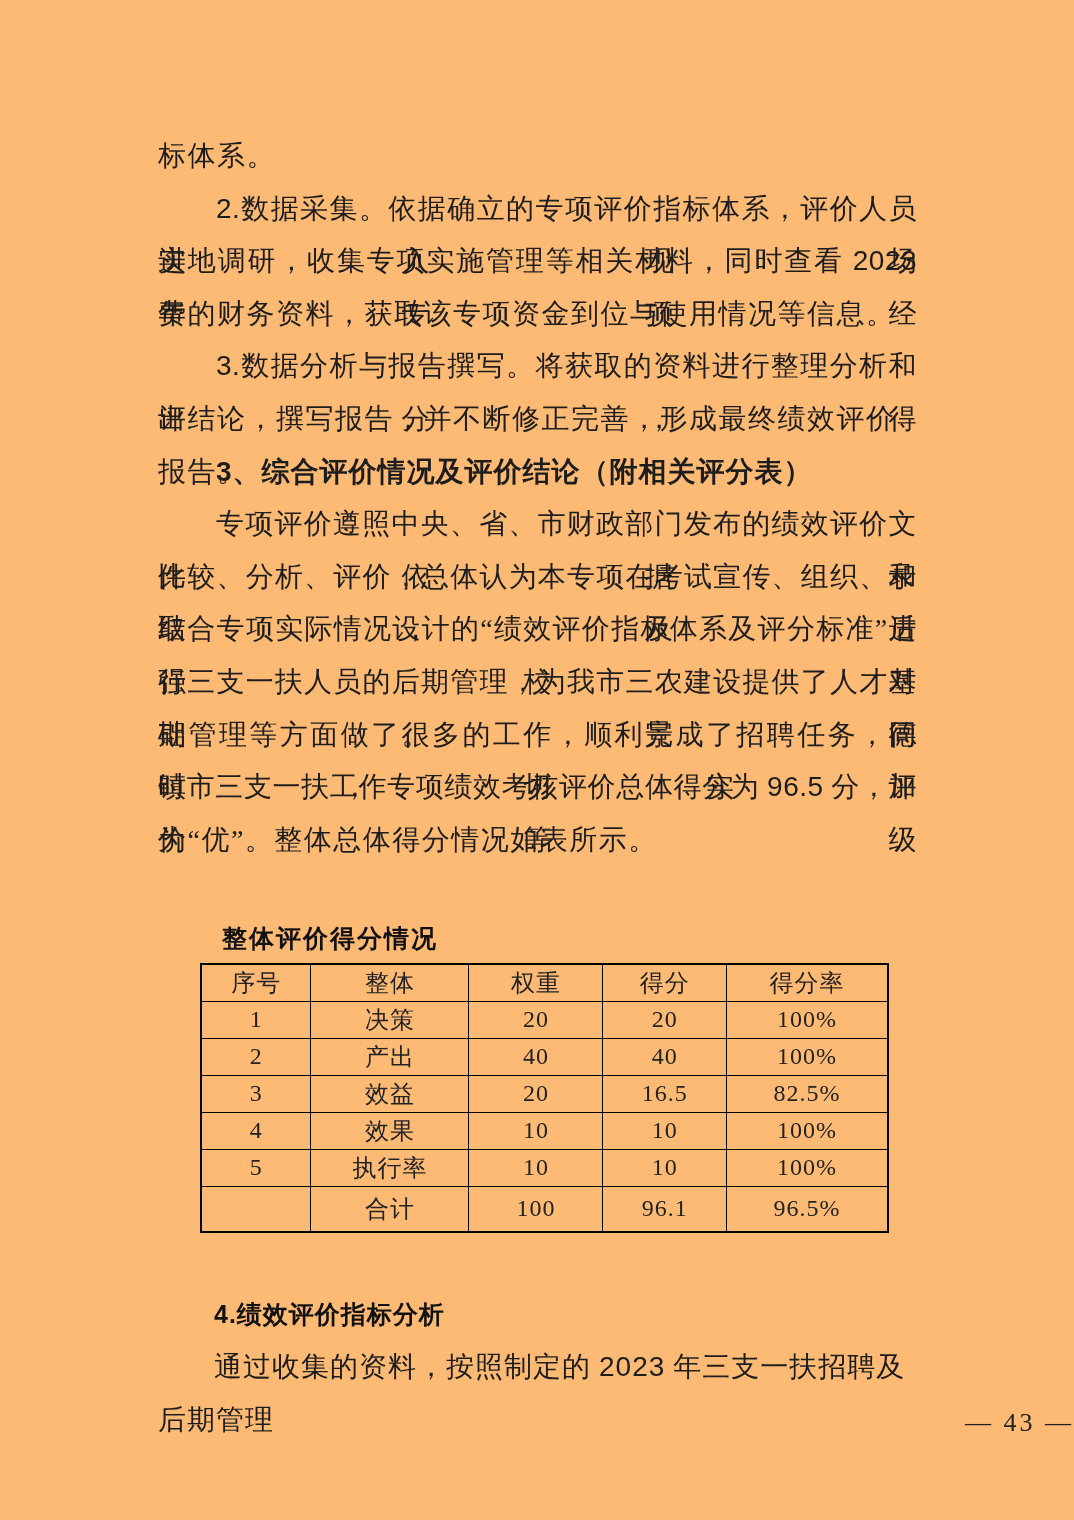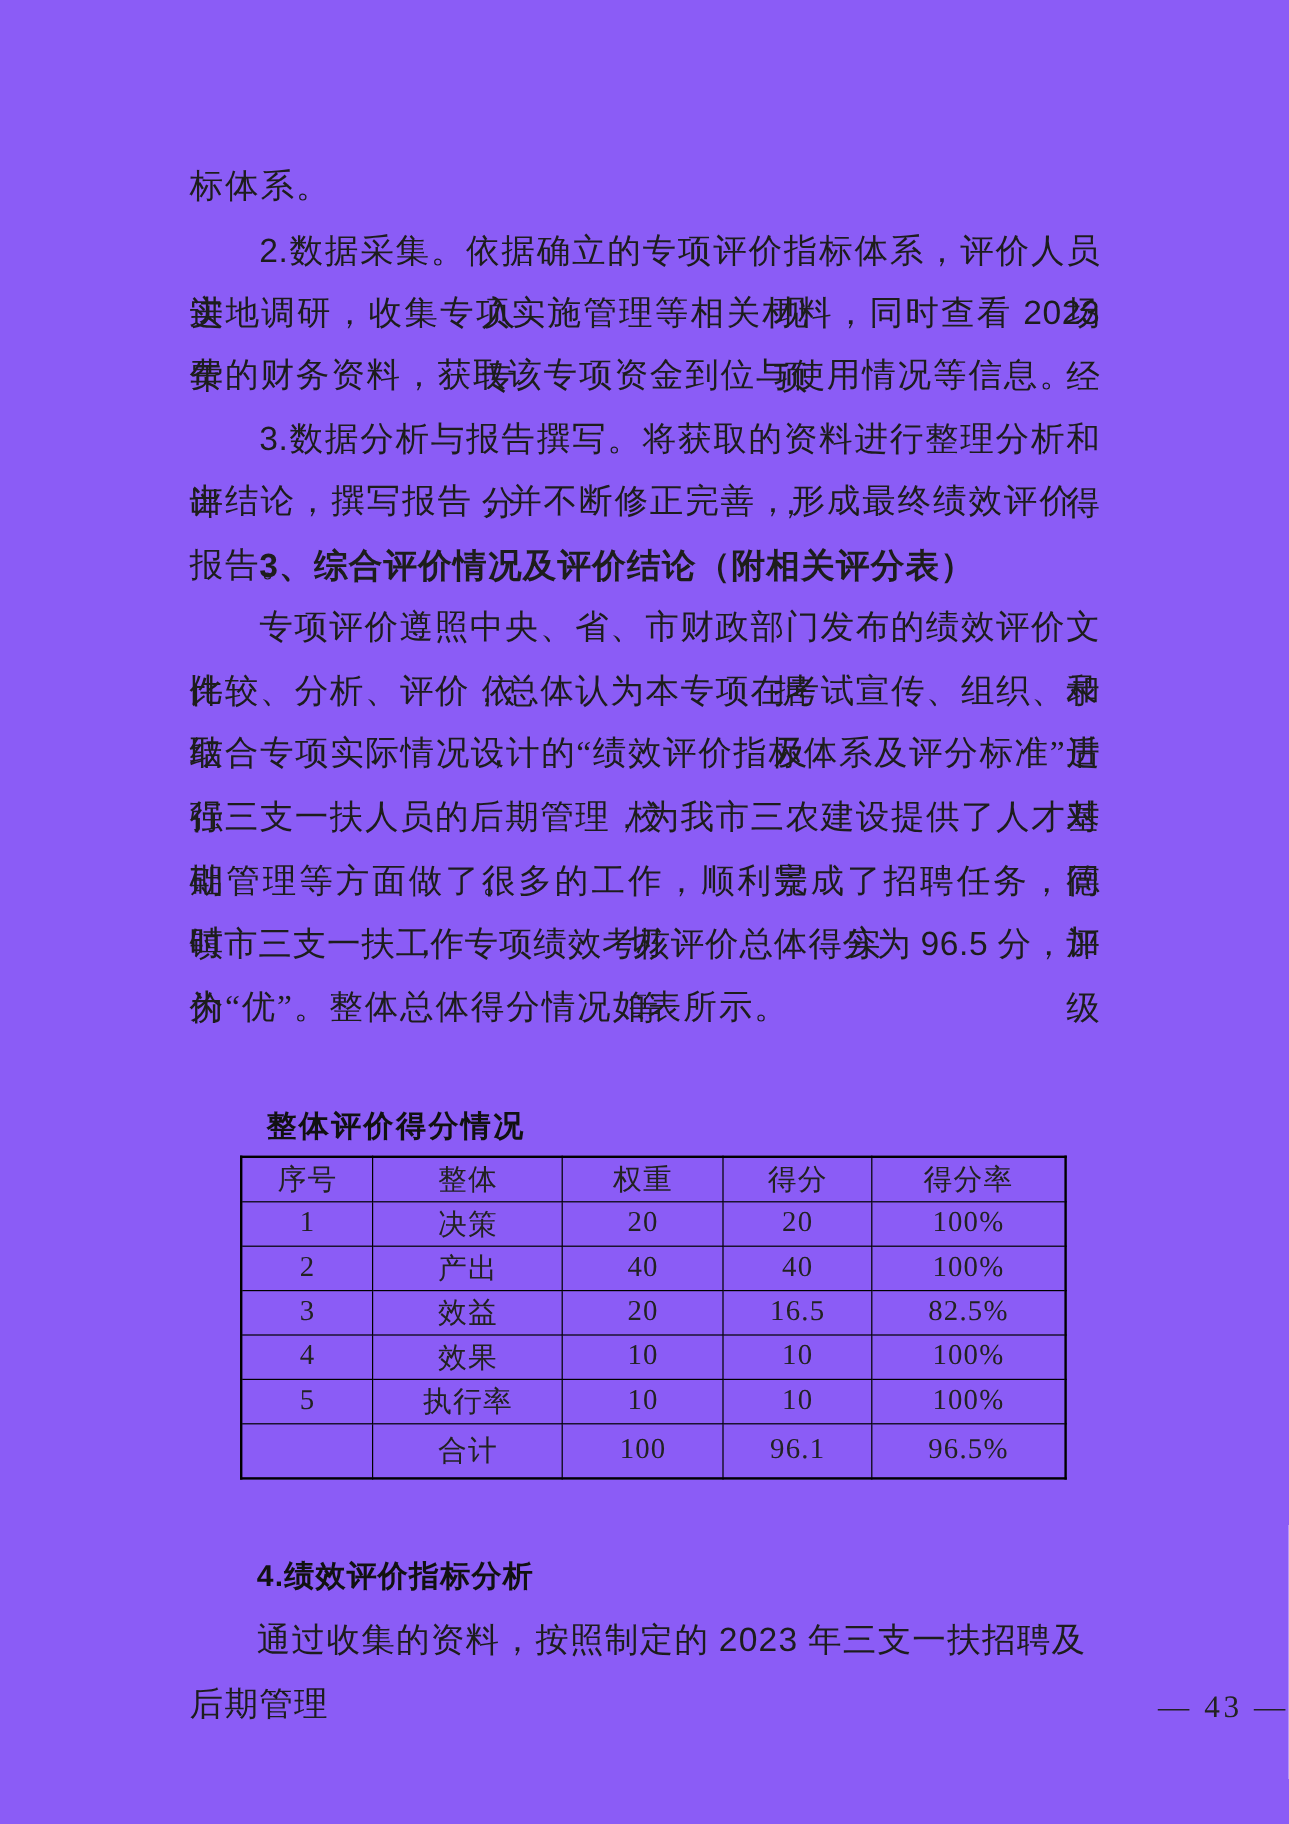--- a/index.html
+++ b/index.html
@@ -7,7 +7,7 @@
     position: relative;
     width: 1074px;
     height: 1520px;
-    background: #8b5cf6;
+    background: #fdba74;
     color: #1d1d1d;
     font-family: "Liberation Serif", "DejaVu Serif", serif;
     overflow: hidden;

